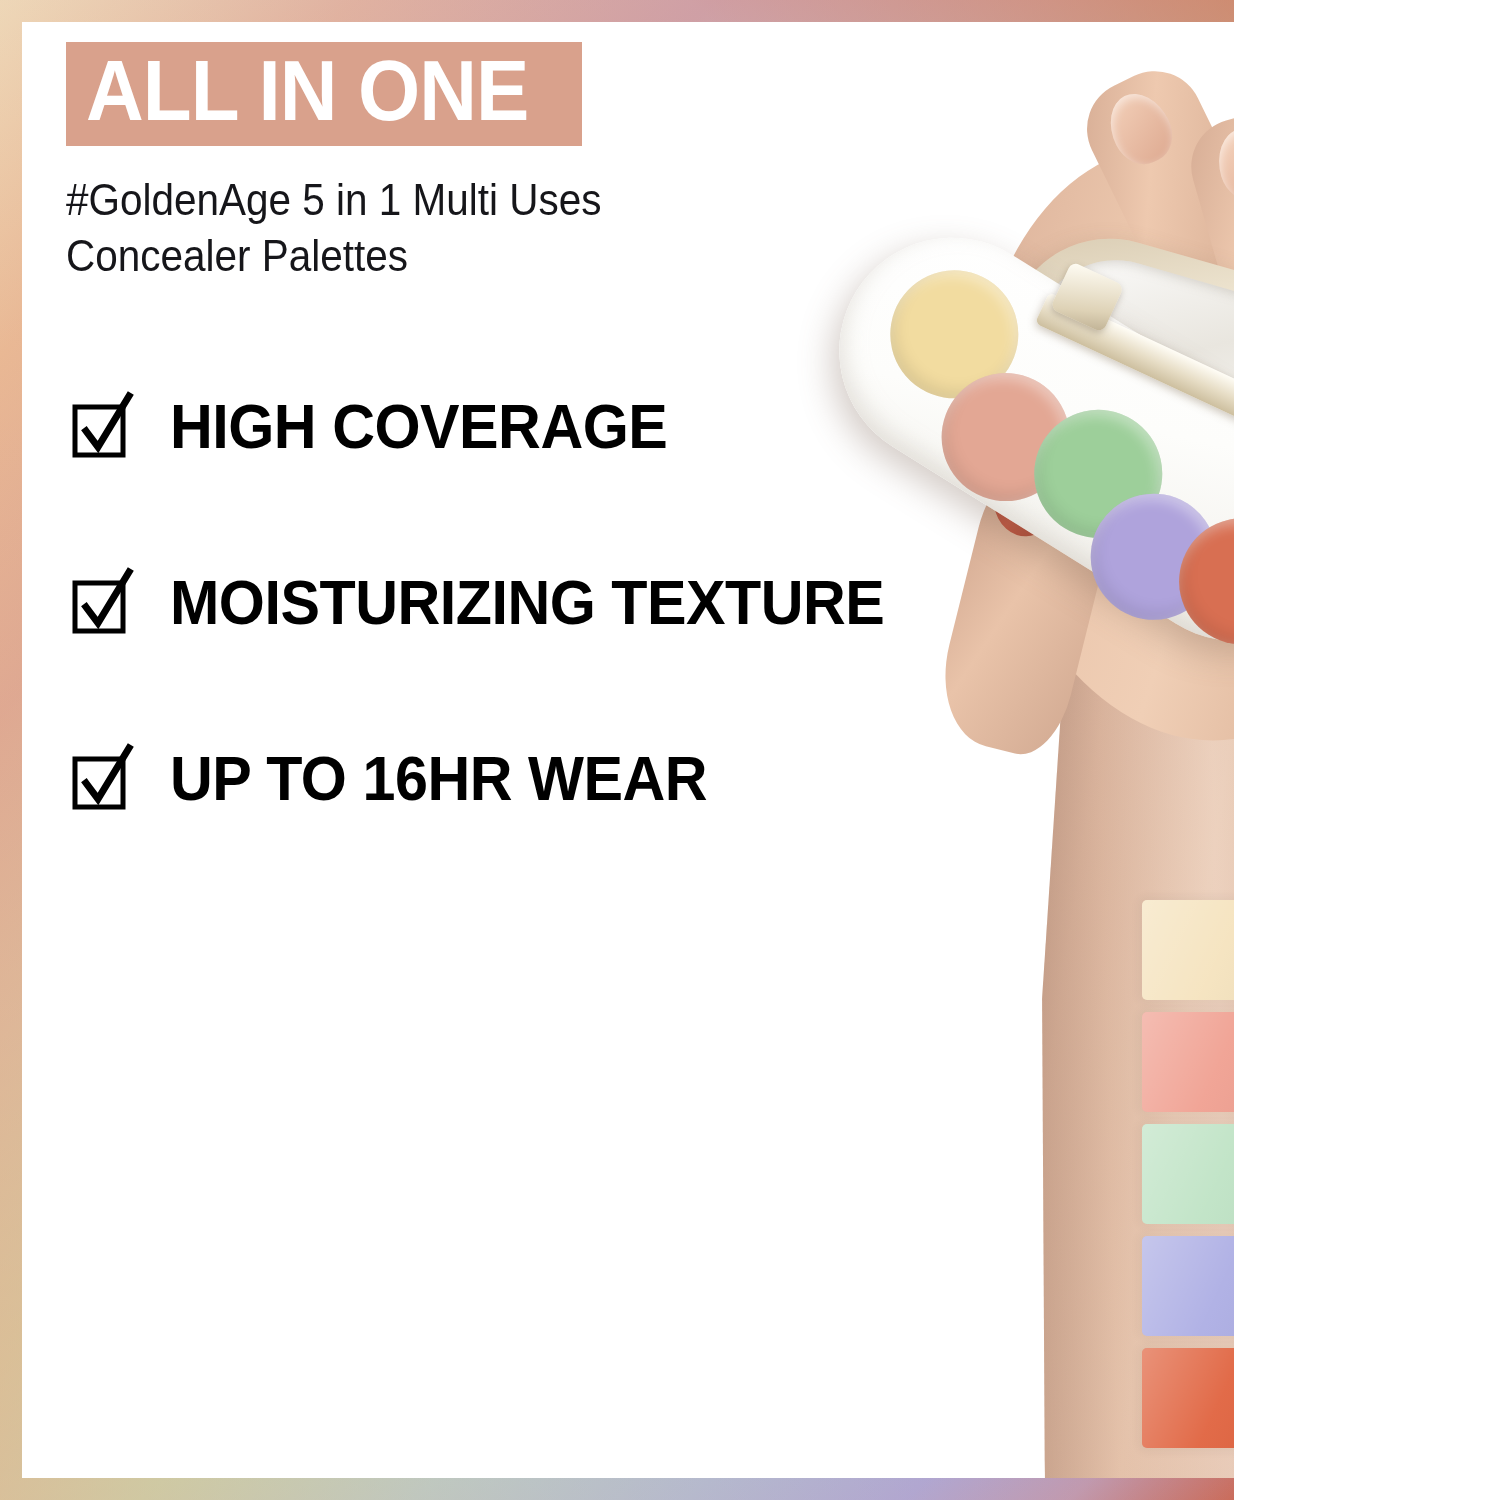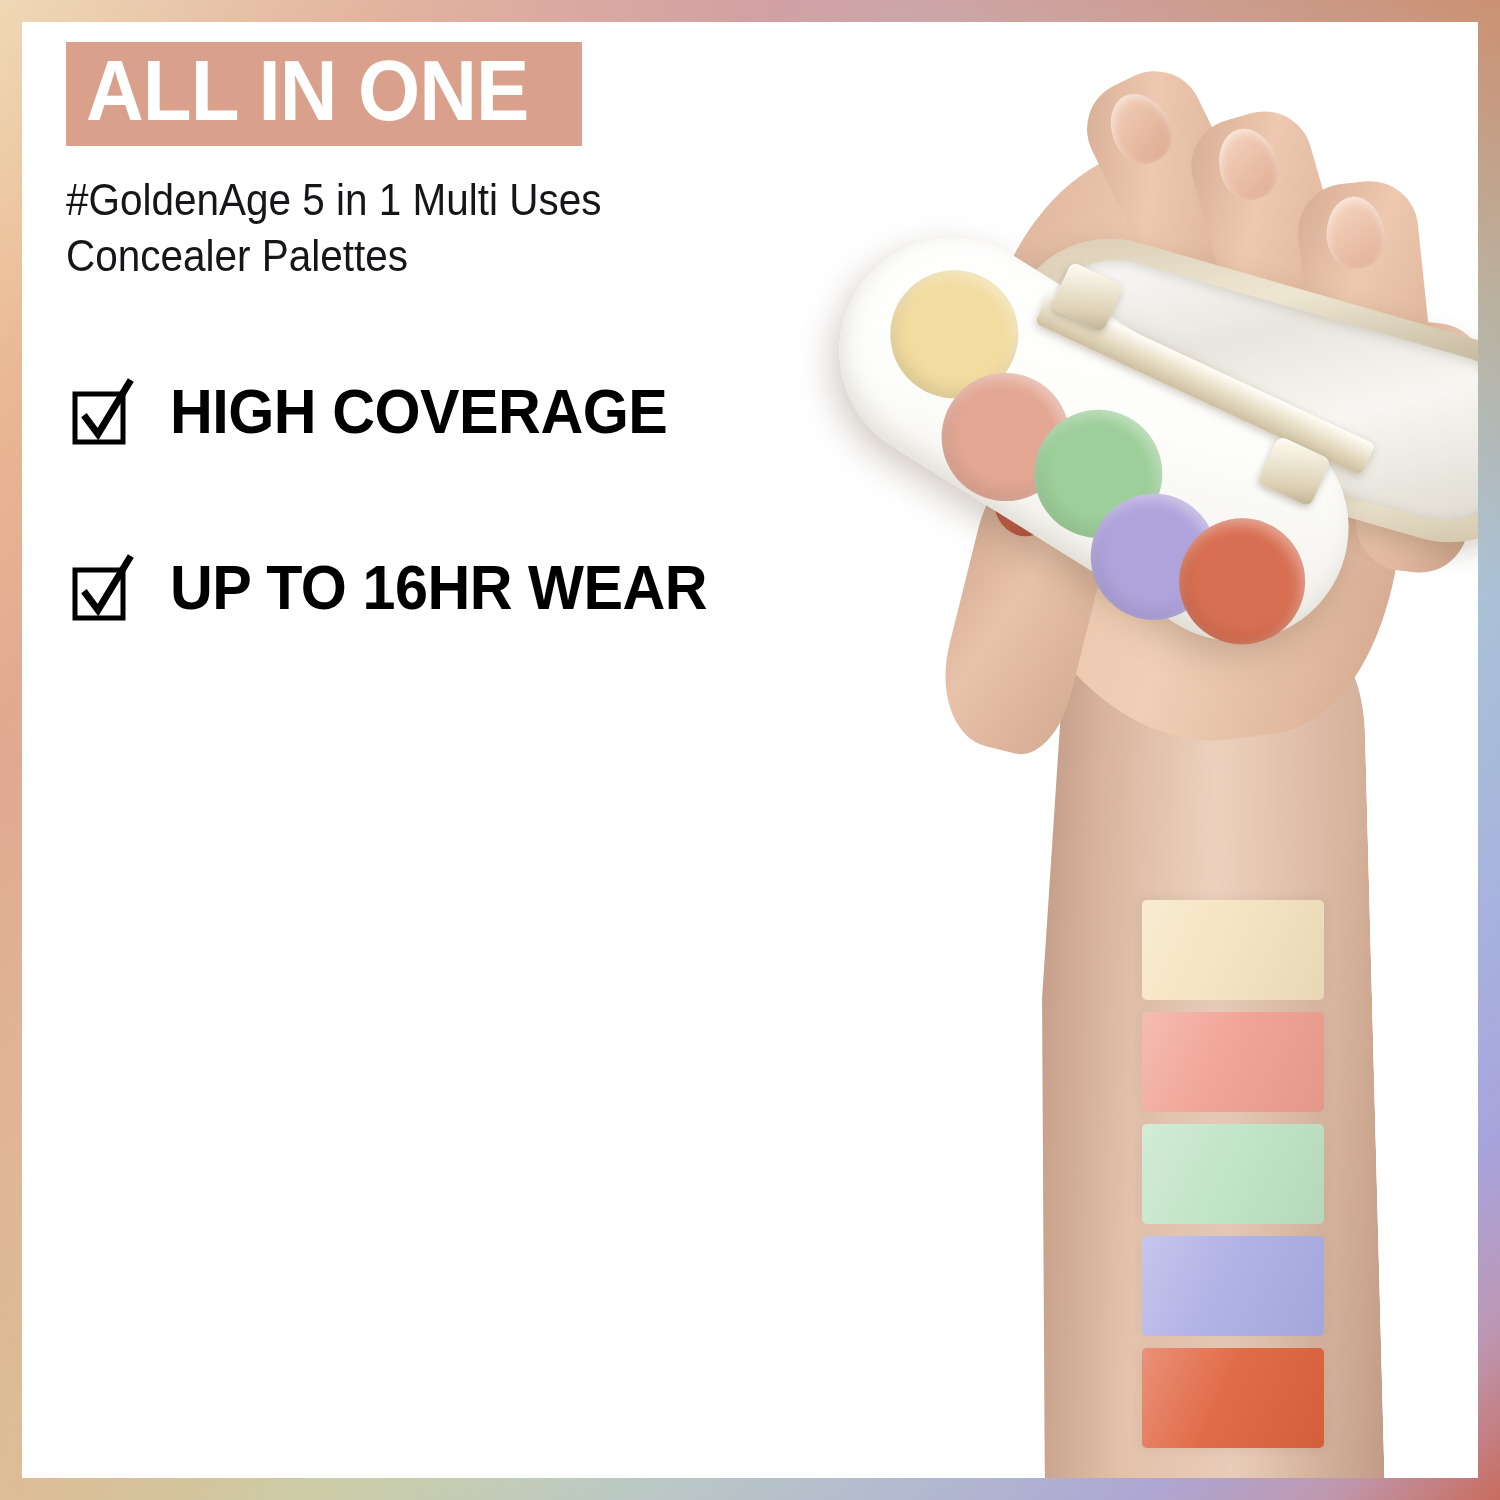--- a/index.html
+++ b/index.html
@@ -17,7 +17,7 @@
   
   #poster {
     position: relative;
-    width: 1500px;
+    width: 1234px;
     height: 1500px;
     box-sizing: border-box;
     background:

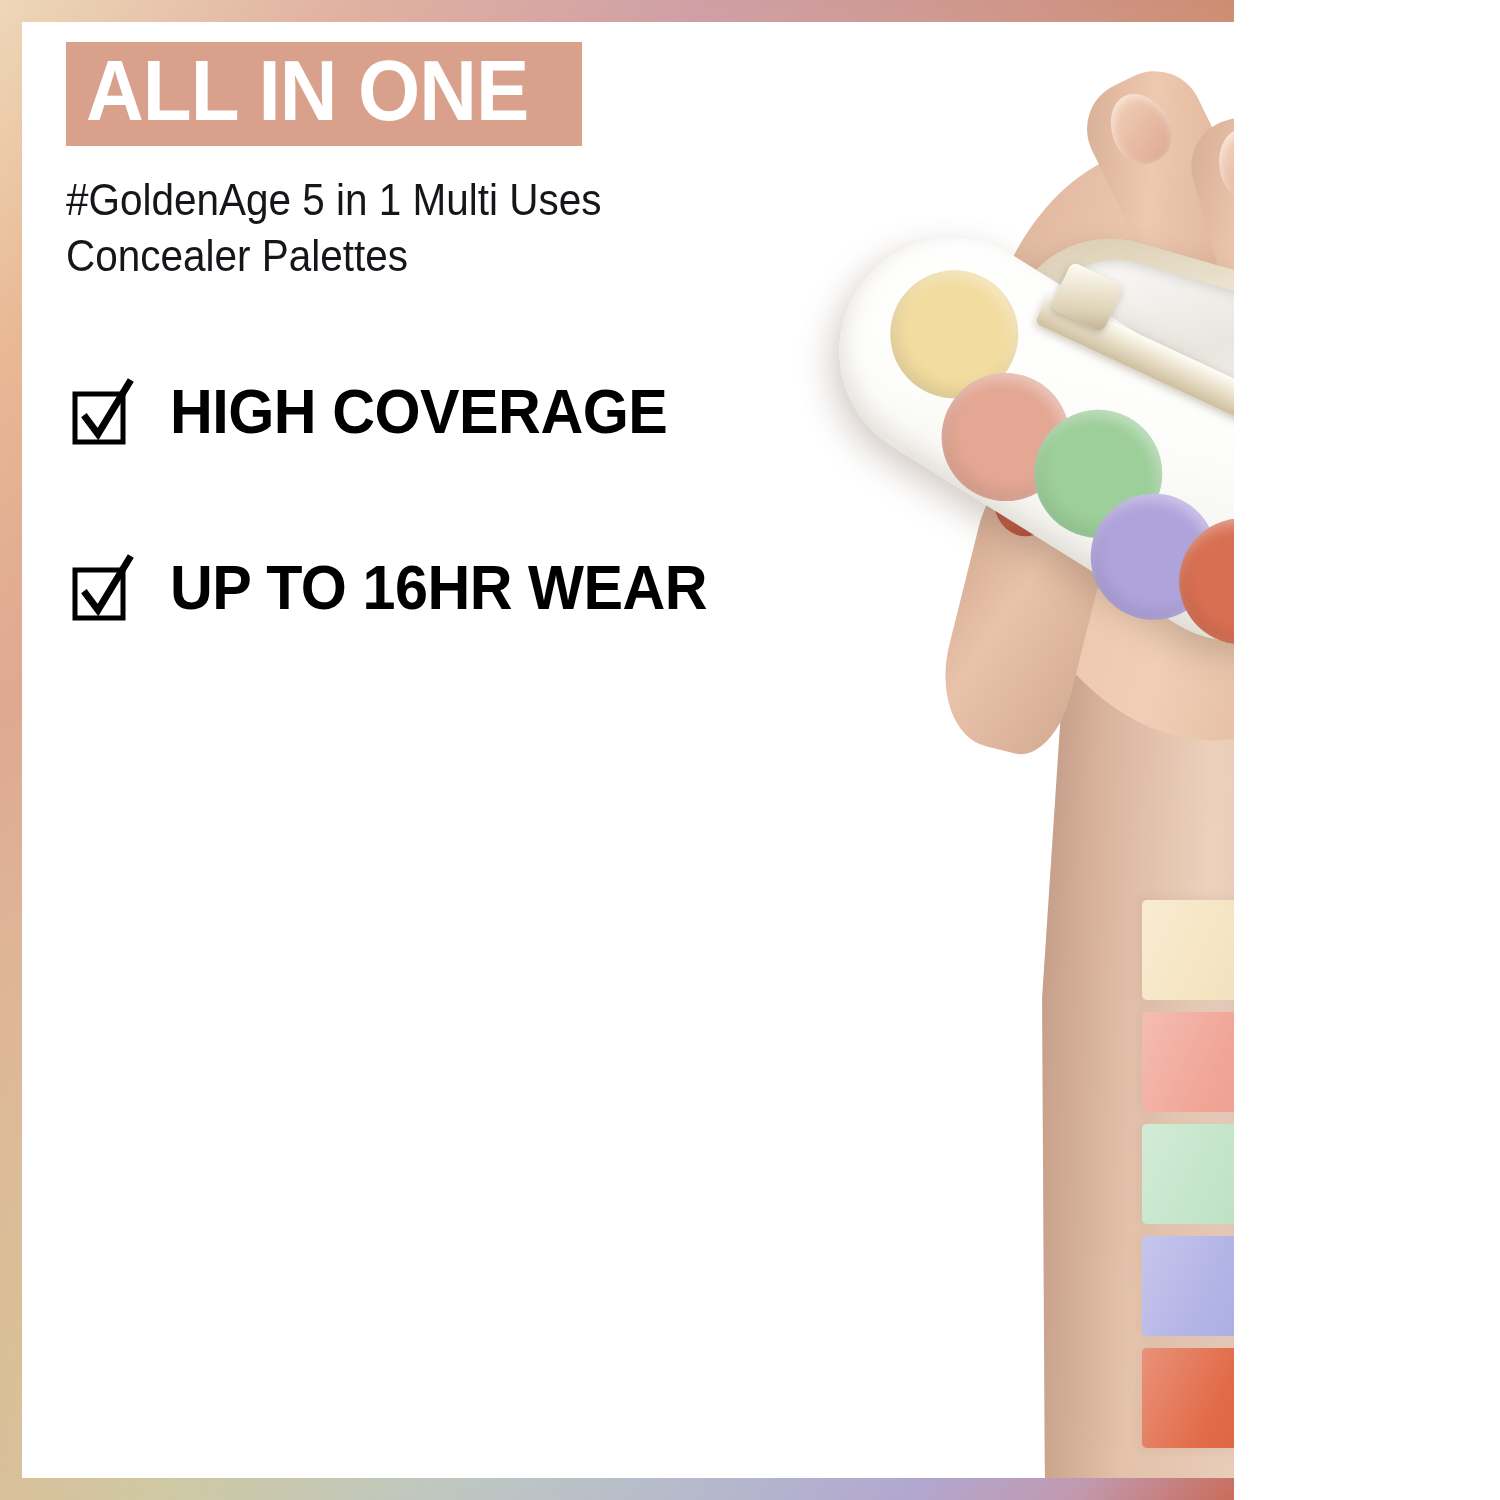--- a/index.html
+++ b/index.html
@@ -112,7 +112,7 @@
   }
   .check-row {
     display: flex;
-    align-items: flex-start;
+    align-items: center;
     height: 92px;
     margin-bottom: 84px;
   }

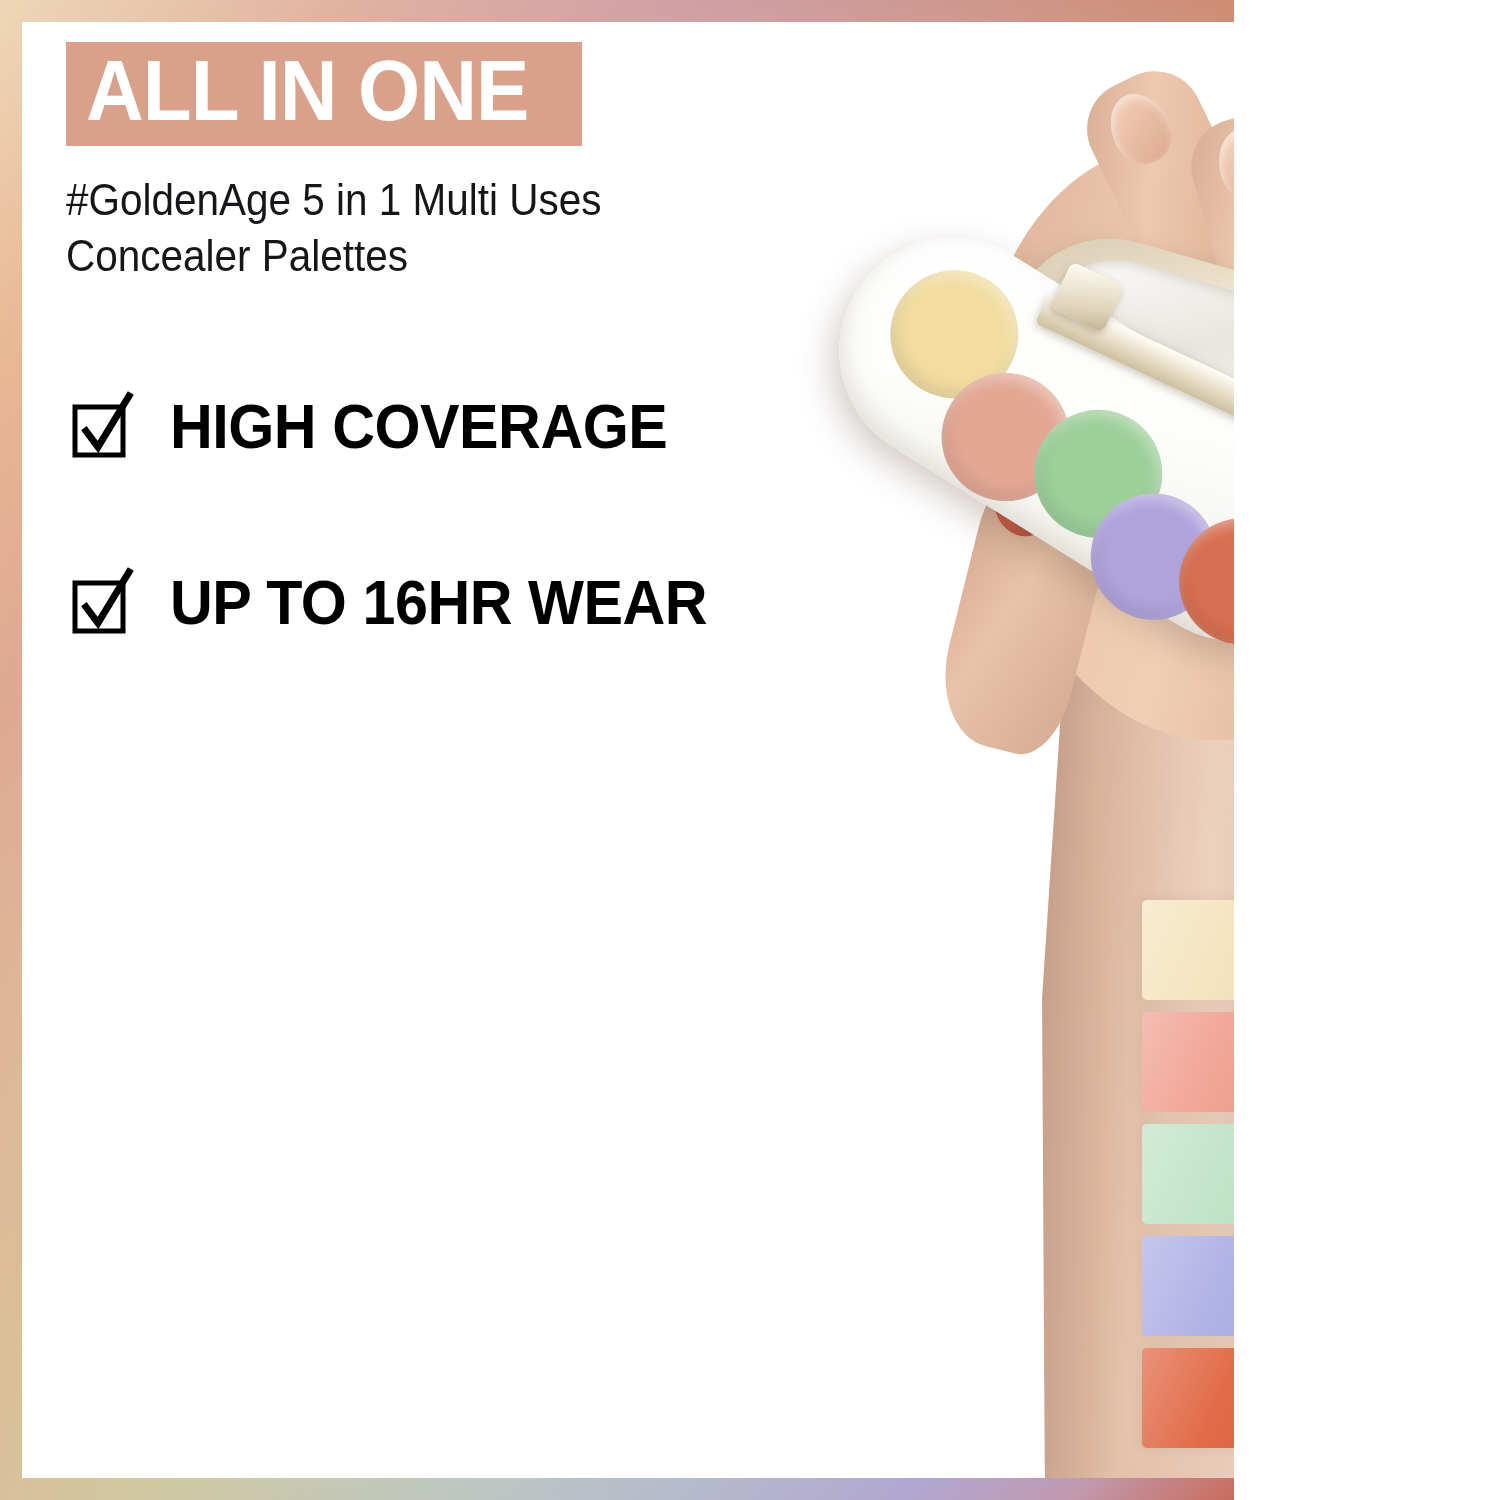--- a/index.html
+++ b/index.html
@@ -347,6 +347,15 @@
           <span class="check-label">HIGH COVERAGE</span>
         </li>
 
+        <li class="check-row">
+          <span class="checkbox-icon">
+            <svg width="60" height="66" viewBox="0 0 60 66">
+              <rect x="3" y="14" width="48" height="48" fill="none" stroke="#000" stroke-width="5"></rect>
+              <path d="M14 38 L26 54 L57 3" fill="none" stroke="#000" stroke-width="7" stroke-linecap="square"></path>
+            </svg>
+          </span>
+          <span class="check-label">MOISTURIZING TEXTURE</span>
+        </li>
 
 
 

